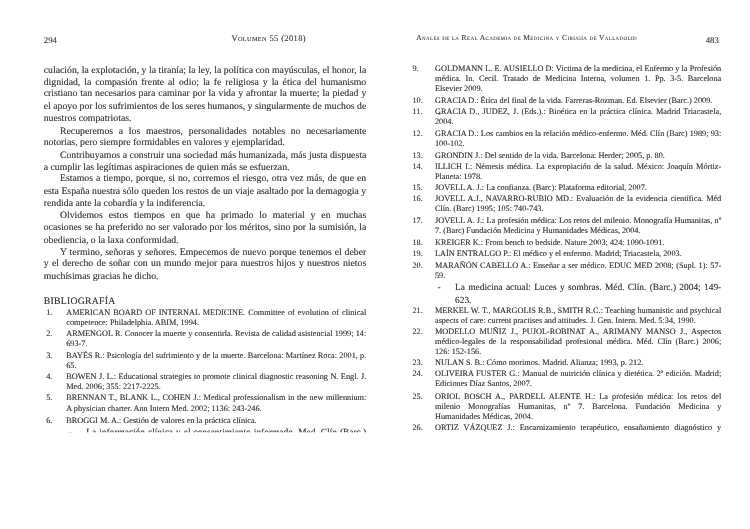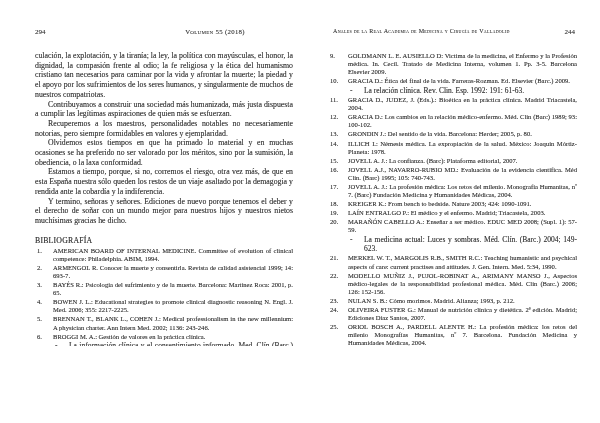--- a/index.html
+++ b/index.html
@@ -71,7 +71,7 @@
   <div class="page page-right">
     <div class="pg-header">
       <span class="runhead">Anales de la Real Academia de Medicina y Cirugía de Valladolid</span>
-      <span class="pagenum">244</span>
+      <span class="pagenum">483</span>
     </div>
     <ol class="refs" id="right-refs">
         <li class="ref"><span class="ref-num">9.</span><span>GOLDMANN L. E.  AUSIELLO D: Victima de la medicina, el Enfermo y la Profesión médica. In. Cecil. Tratado de Medicina Interna, volumen 1. Pp. 3-5. Barcelona Elsevier 2009.</span></li>

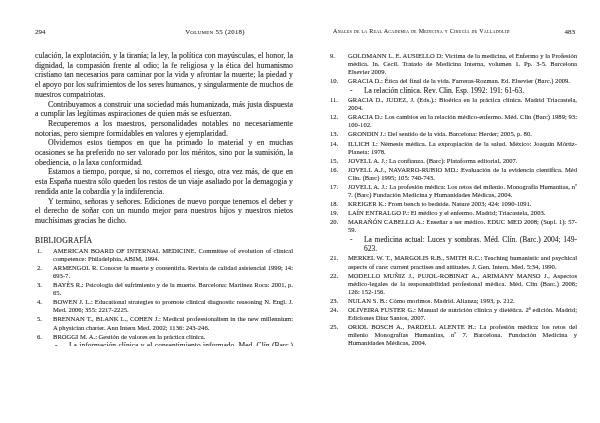--- a/index.html
+++ b/index.html
@@ -75,7 +75,7 @@
     </div>
     <ol class="refs" id="right-refs">
         <li class="ref"><span class="ref-num">9.</span><span>GOLDMANN L. E.  AUSIELLO D: Victima de la medicina, el Enfermo y la Profesión médica. In. Cecil. Tratado de Medicina Interna, volumen 1. Pp. 3-5. Barcelona Elsevier 2009.</span></li>
-        <li class="ref"><span class="ref-num">10.</span><span>GRACIA D.: Ética del final de la vida. Farreras-Rozman. Ed. Elsevier (Barc.) 2009.</span><div class="ref-sub"><span class="dash">-</span><span>La relación clínica. Rev. Clin. Esp. 1992: 191: 61-63.</span></div><div class="ref-sub"><span class="dash">-</span></div></li>
+        <li class="ref"><span class="ref-num">10.</span><span>GRACIA D.: Ética del final de la vida. Farreras-Rozman. Ed. Elsevier (Barc.) 2009.</span><div class="ref-sub"><span class="dash">-</span></div><div class="ref-sub"><span class="dash">-</span></div></li>
         <li class="ref"><span class="ref-num">11.</span><span>GRACIA D., JUDEZ, J. (Eds.).: Bioética en la práctica clínica. Madrid Triacastela, 2004.</span></li>
         <li class="ref"><span class="ref-num">12.</span><span>GRACIA D.: Los cambios en la relación médico-enfermo. Méd. Clín (Barc) 1989; 93: 100-102.</span></li>
         <li class="ref"><span class="ref-num">13.</span><span>GRONDIN J.: Del sentido de la vida. Barcelona: Herder; 2005, p. 80.</span></li>

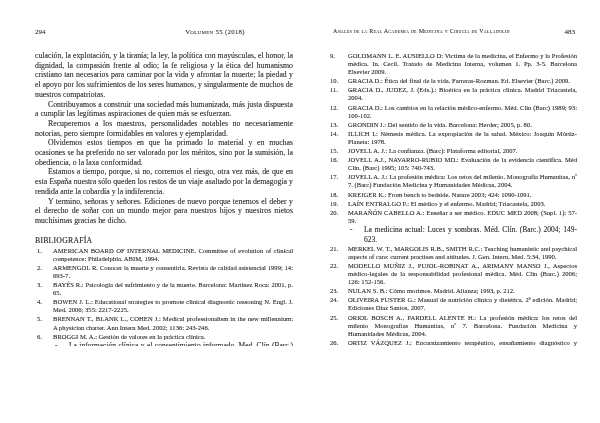--- a/index.html
+++ b/index.html
@@ -49,8 +49,8 @@
     </div>
     <div class="body-text" id="left-paragraphs">
         <p class="continued">culación, la explotación, y la tiranía; la ley, la política con mayúsculas, el honor, la dignidad, la compasión frente al odio; la fe religiosa y la ética del humanismo cristiano tan necesarios para caminar por la vida y afrontar la muerte; la piedad y el apoyo por los sufrimientos de los seres humanos, y singularmente de muchos de nuestros compatriotas.</p>
+        <p>Recuperemos a los maestros, personalidades notables no necesariamente notorias, pero siempre formidables en valores y ejemplaridad.</p>
         <p>Contribuyamos a construir una sociedad más humanizada, más justa dispuesta a cumplir las legítimas aspiraciones de quien más se esfuerzan.</p>
-        <p>Recuperemos a los maestros, personalidades notables no necesariamente notorias, pero siempre formidables en valores y ejemplaridad.</p>
         <p>Olvidemos estos tiempos en que ha primado lo material y en muchas ocasiones se ha preferido no ser valorado por los méritos, sino por la sumisión, la obediencia, o la laxa conformidad.</p>
         <p>Estamos a tiempo, porque, si no, corremos el riesgo, otra vez más, de que en esta España nuestra sólo queden los restos de un viaje asaltado por la demagogia y rendida ante la cobardía y la indiferencia.</p>
         <p>Y termino, señoras y señores. Ediciones de nuevo porque tenemos el deber y el derecho de soñar con un mundo mejor para nuestros hijos y nuestros nietos muchísimas gracias he dicho.</p>

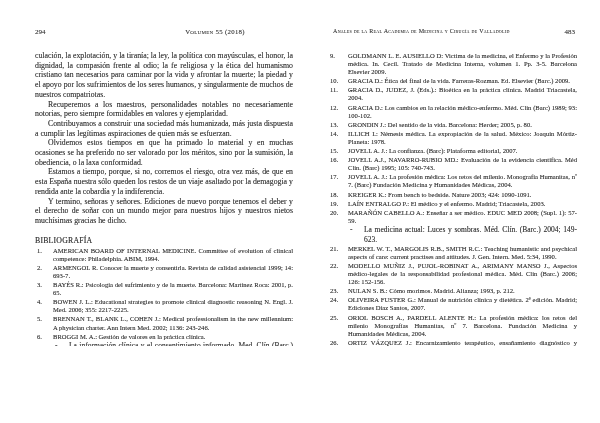--- a/index.html
+++ b/index.html
@@ -51,8 +51,8 @@
         <p class="continued">culación, la explotación, y la tiranía; la ley, la política con mayúsculas, el honor, la dignidad, la compasión frente al odio; la fe religiosa y la ética del humanismo cristiano tan necesarios para caminar por la vida y afrontar la muerte; la piedad y el apoyo por los sufrimientos de los seres humanos, y singularmente de muchos de nuestros compatriotas.</p>
         <p>Recuperemos a los maestros, personalidades notables no necesariamente notorias, pero siempre formidables en valores y ejemplaridad.</p>
         <p>Contribuyamos a construir una sociedad más humanizada, más justa dispuesta a cumplir las legítimas aspiraciones de quien más se esfuerzan.</p>
+        <p>Estamos a tiempo, porque, si no, corremos el riesgo, otra vez más, de que en esta España nuestra sólo queden los restos de un viaje asaltado por la demagogia y rendida ante la cobardía y la indiferencia.</p>
         <p>Olvidemos estos tiempos en que ha primado lo material y en muchas ocasiones se ha preferido no ser valorado por los méritos, sino por la sumisión, la obediencia, o la laxa conformidad.</p>
-        <p>Estamos a tiempo, porque, si no, corremos el riesgo, otra vez más, de que en esta España nuestra sólo queden los restos de un viaje asaltado por la demagogia y rendida ante la cobardía y la indiferencia.</p>
         <p>Y termino, señoras y señores. Ediciones de nuevo porque tenemos el deber y el derecho de soñar con un mundo mejor para nuestros hijos y nuestros nietos muchísimas gracias he dicho.</p>
       </div>
     <div class="bib-heading">BIBLIOGRAFÍA</div>

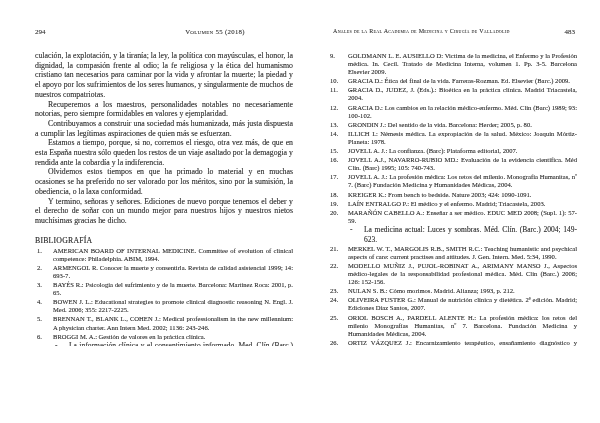--- a/index.html
+++ b/index.html
@@ -53,7 +53,7 @@
         <p>Contribuyamos a construir una sociedad más humanizada, más justa dispuesta a cumplir las legítimas aspiraciones de quien más se esfuerzan.</p>
         <p>Estamos a tiempo, porque, si no, corremos el riesgo, otra vez más, de que en esta España nuestra sólo queden los restos de un viaje asaltado por la demagogia y rendida ante la cobardía y la indiferencia.</p>
         <p>Olvidemos estos tiempos en que ha primado lo material y en muchas ocasiones se ha preferido no ser valorado por los méritos, sino por la sumisión, la obediencia, o la laxa conformidad.</p>
-        <p>Y termino, señoras y señores. Ediciones de nuevo porque tenemos el deber y el derecho de soñar con un mundo mejor para nuestros hijos y nuestros nietos muchísimas gracias he dicho.</p>
+        <p>Y termino, señoras y señores. Empecemos de nuevo porque tenemos el deber y el derecho de soñar con un mundo mejor para nuestros hijos y nuestros nietos muchísimas gracias he dicho.</p>
       </div>
     <div class="bib-heading">BIBLIOGRAFÍA</div>
     <ol class="refs" id="left-refs">

